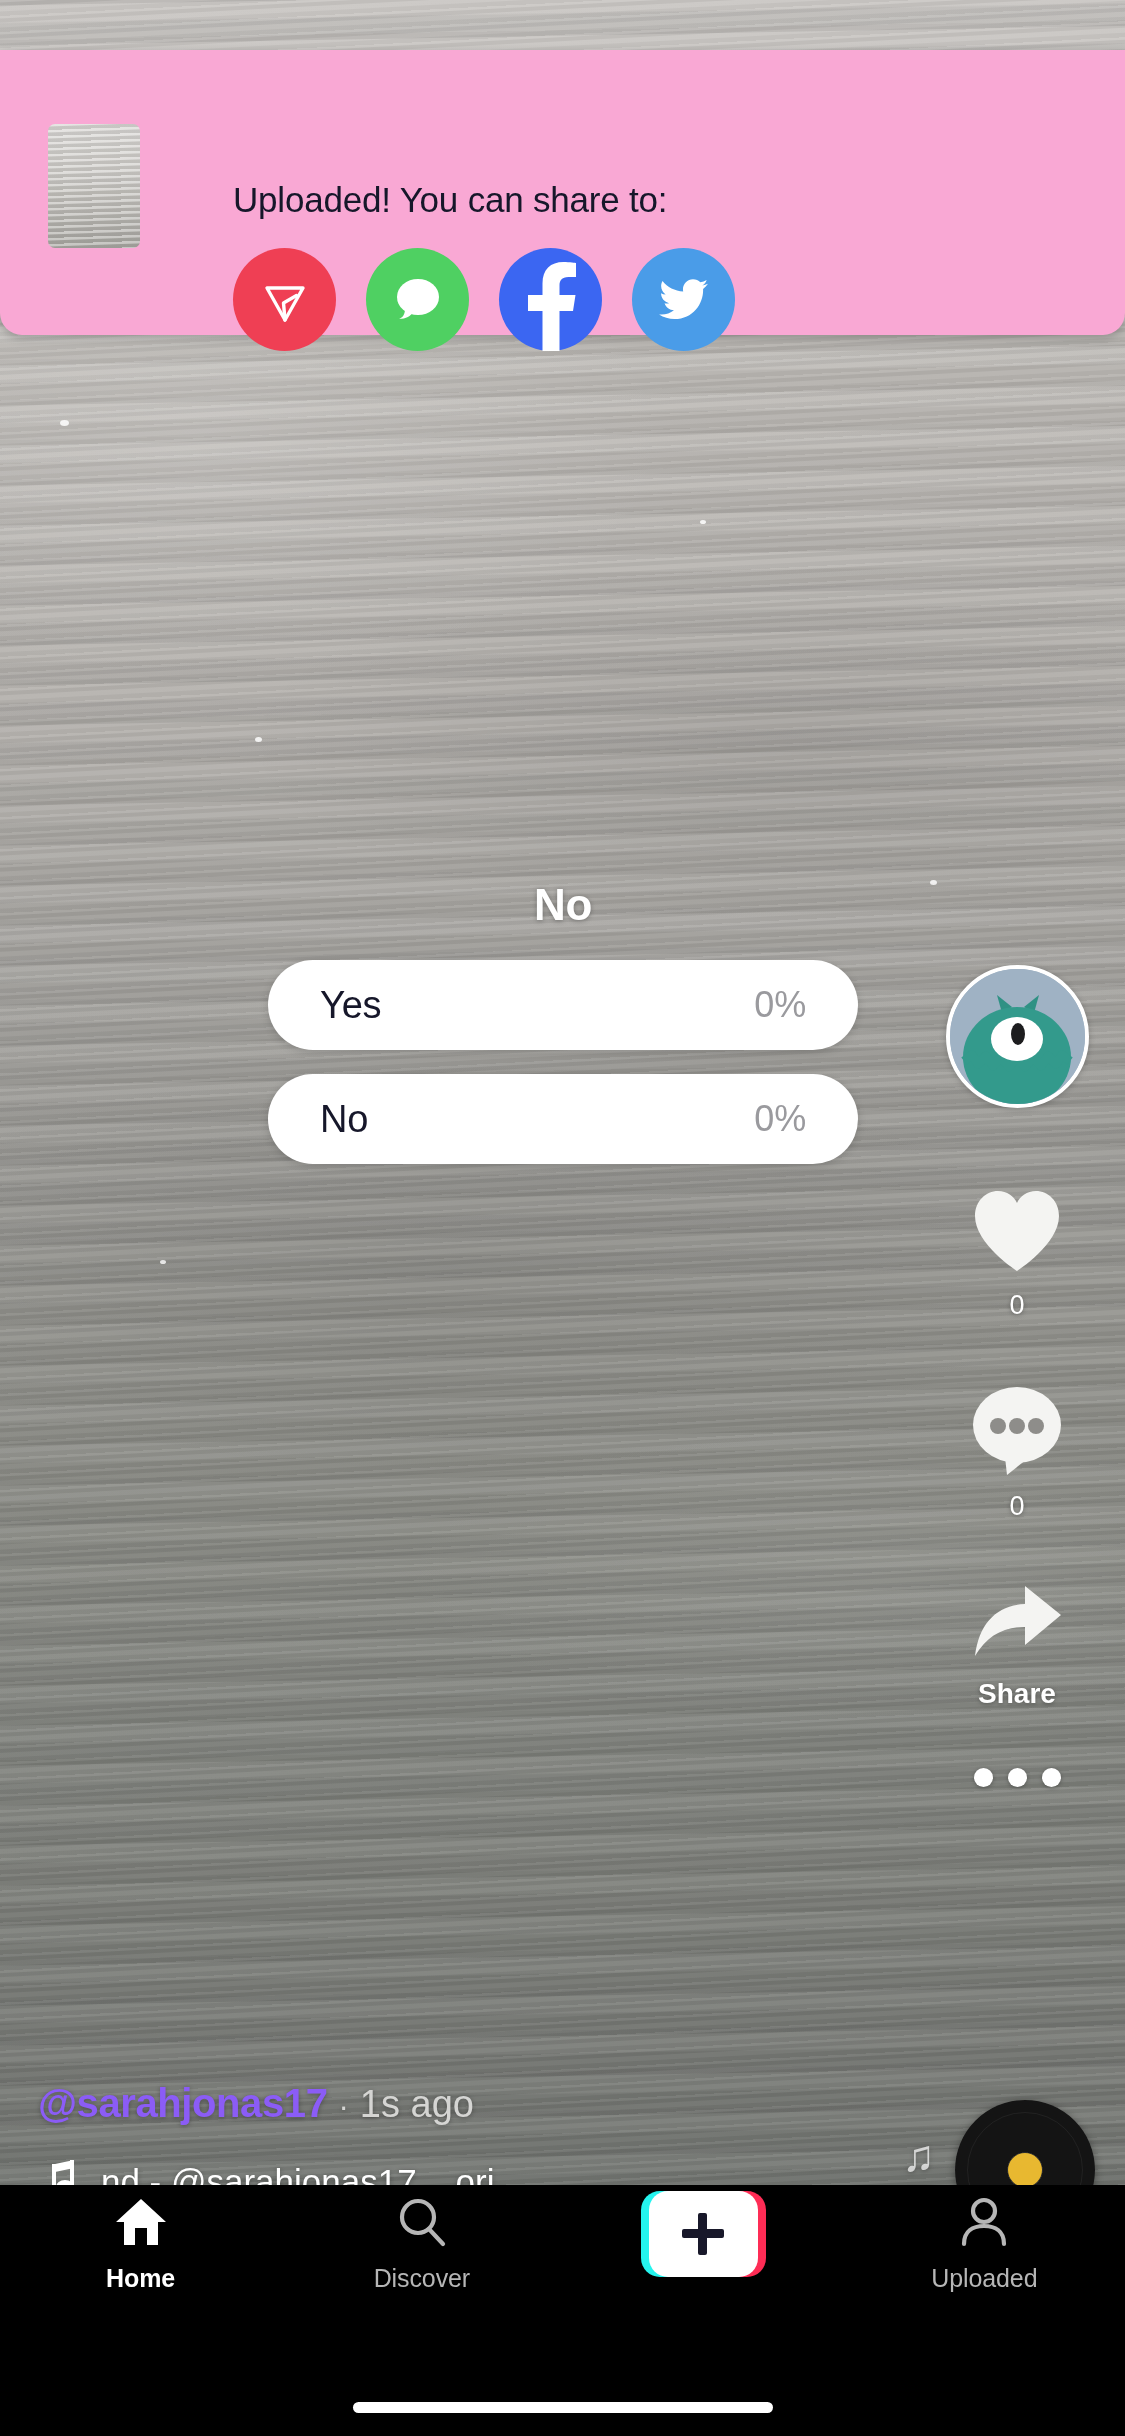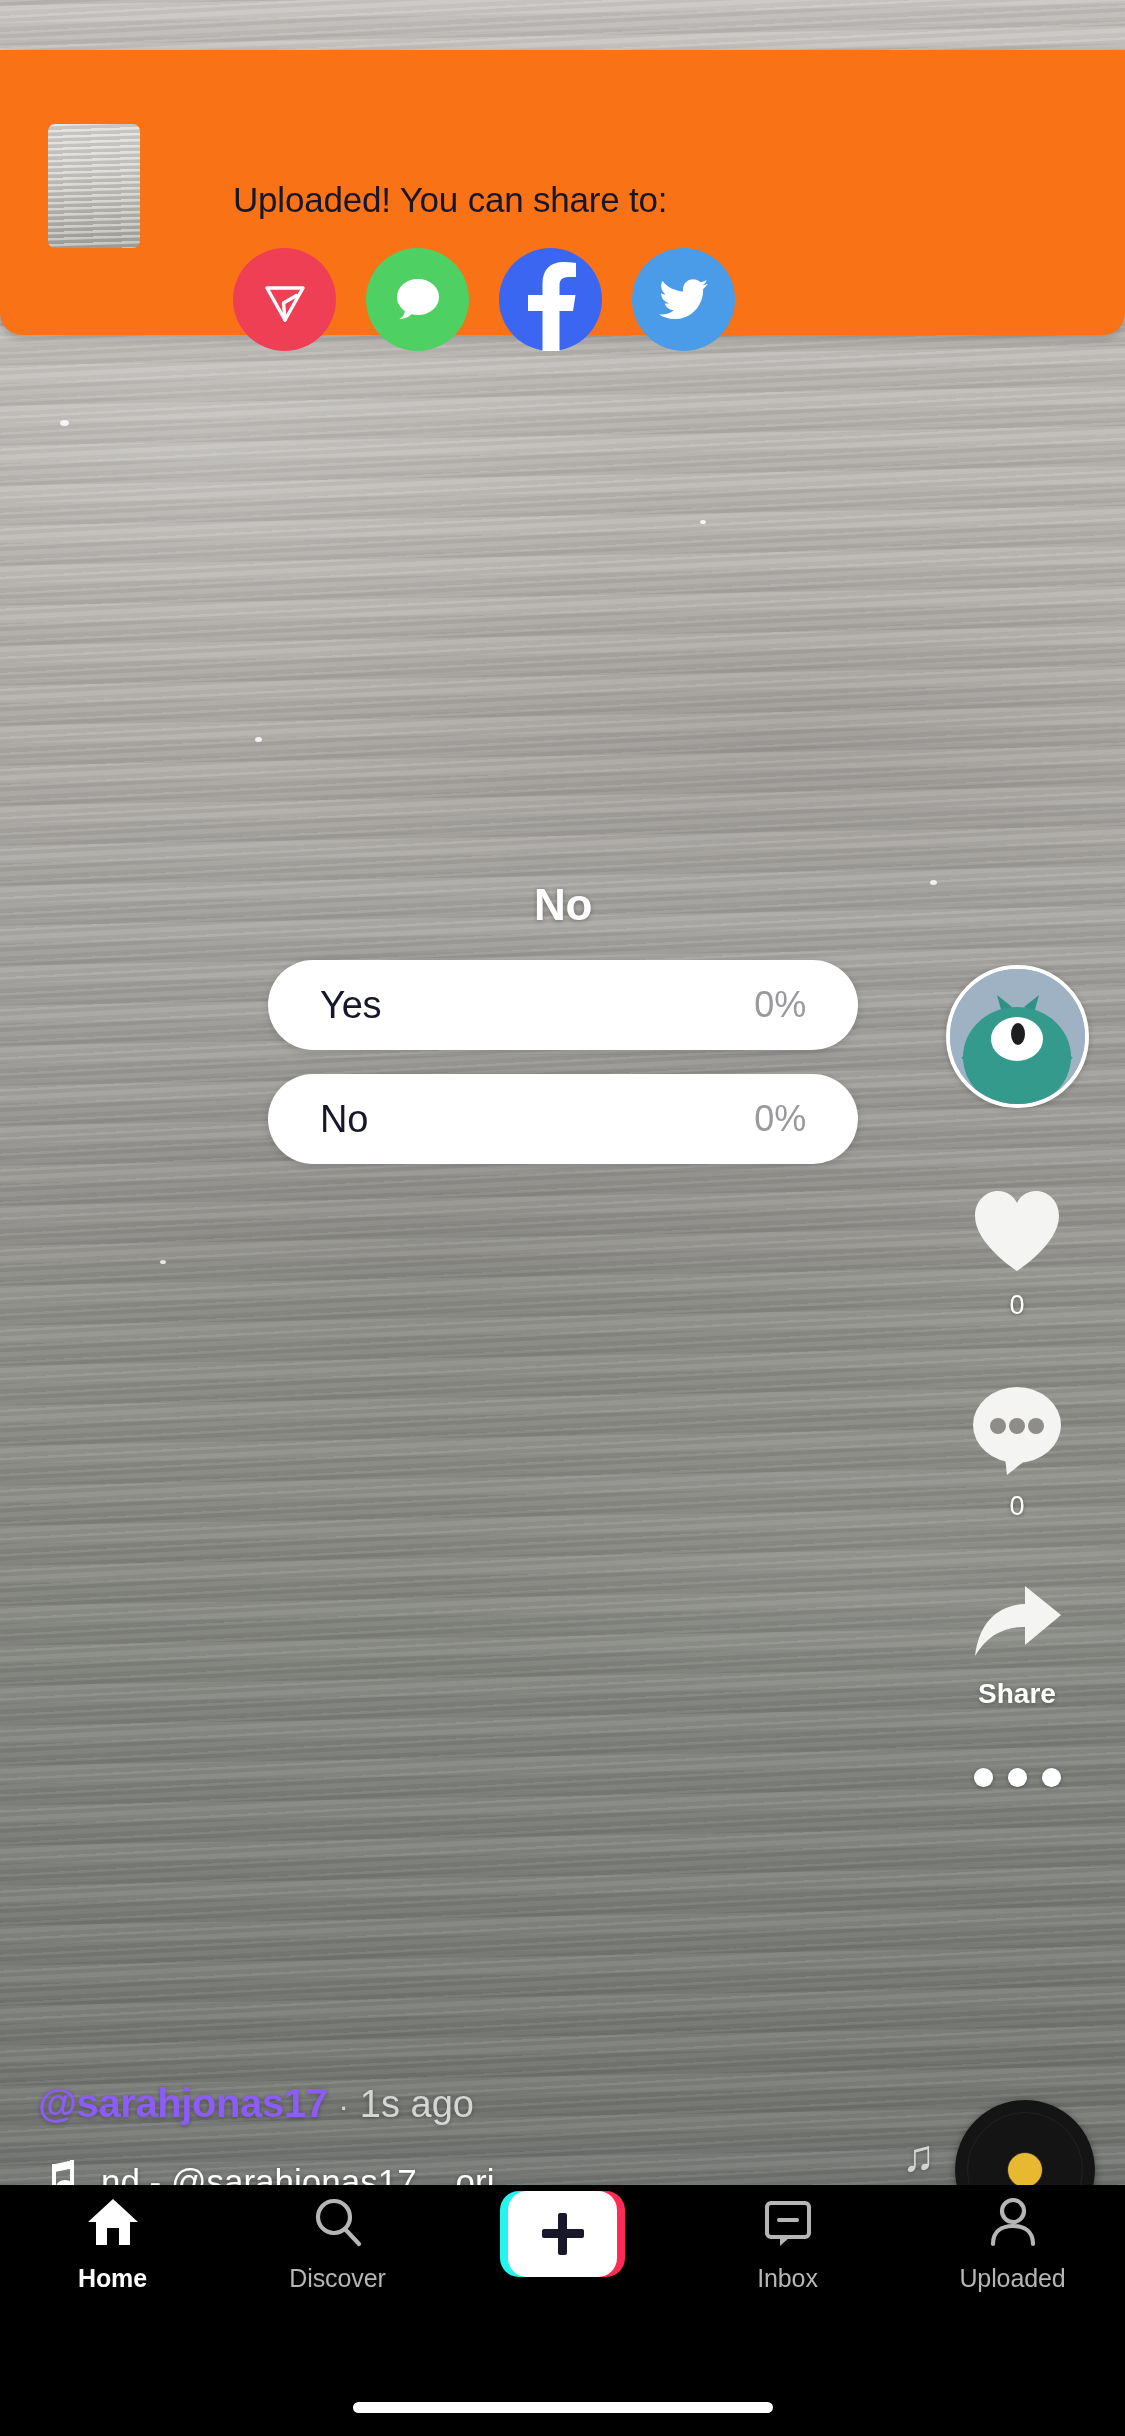--- a/index.html
+++ b/index.html
@@ -76,7 +76,7 @@
     position:absolute;
     left:0; top:50px;
     width:1125px; height:285px;
-    background:#f97316;
+    background:#f9a8d4;
     border-bottom-left-radius:22px;
     border-bottom-right-radius:22px;
     box-shadow:0 3px 10px rgba(0,0,0,0.22);

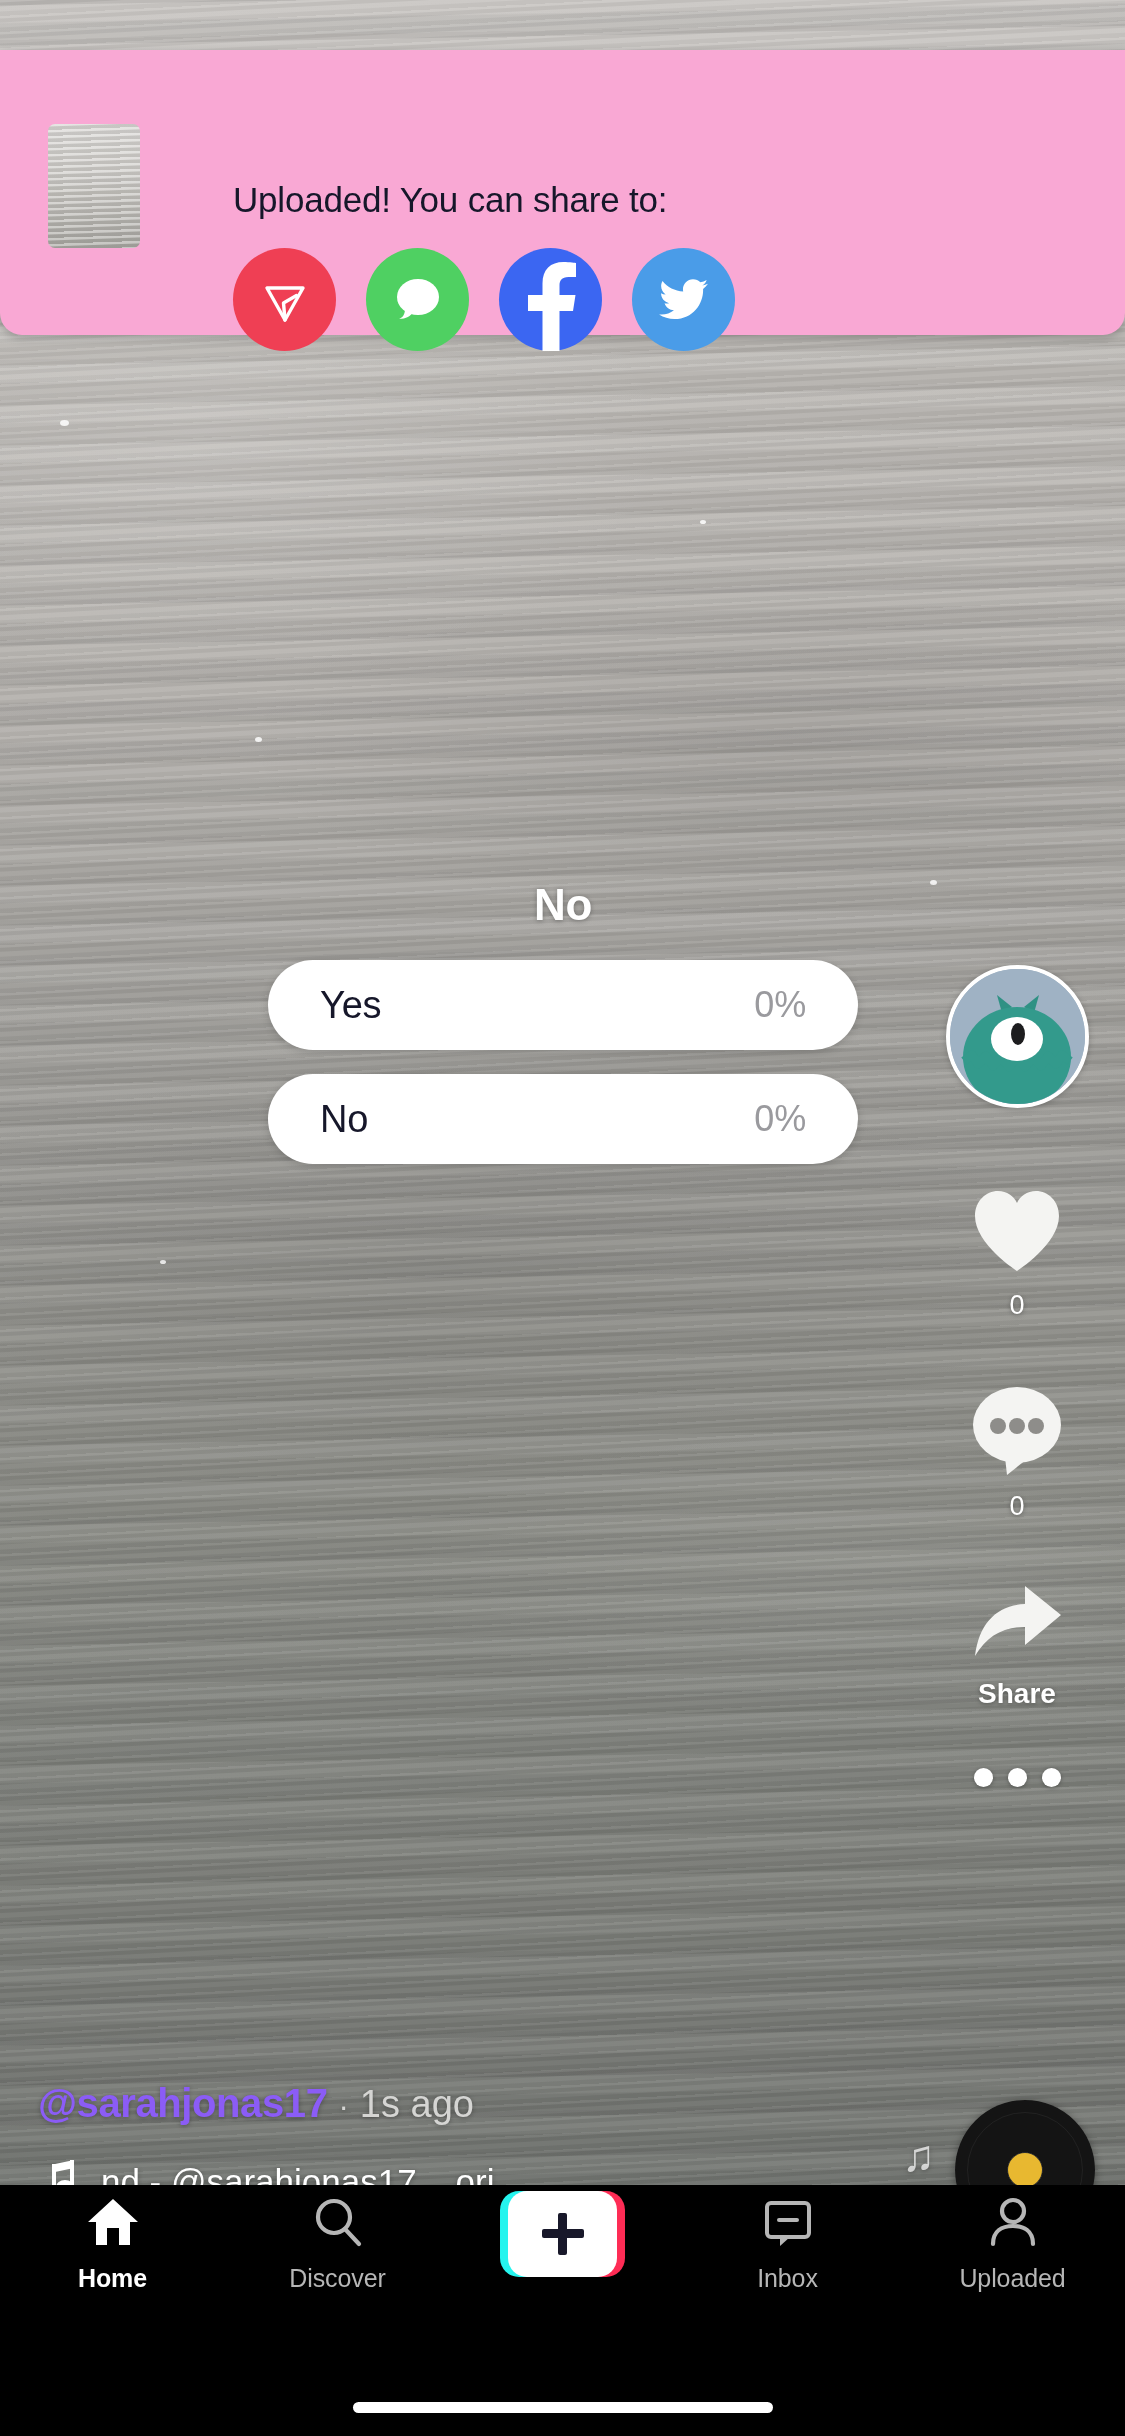--- a/index.html
+++ b/index.html
@@ -554,16 +554,6 @@
         </div>
       </div>
 
-      <div class="nav-item">
-        <span class="nav-icon">
-          <svg width="56" height="56" viewBox="0 0 56 56">
-            <rect x="7" y="9" width="42" height="34" rx="4" fill="none" stroke="#b6b6b6" stroke-width="4"></rect>
-            <line x1="19" y1="26" x2="37" y2="26" stroke="#b6b6b6" stroke-width="4" stroke-linecap="round"></line>
-            <path d="M20 43 L20 52 L30 43 Z" fill="#b6b6b6"></path>
-          </svg>
-        </span>
-        <span class="nav-label">Inbox</span>
-      </div>
 
       <div class="nav-item">
         <span class="nav-icon">

